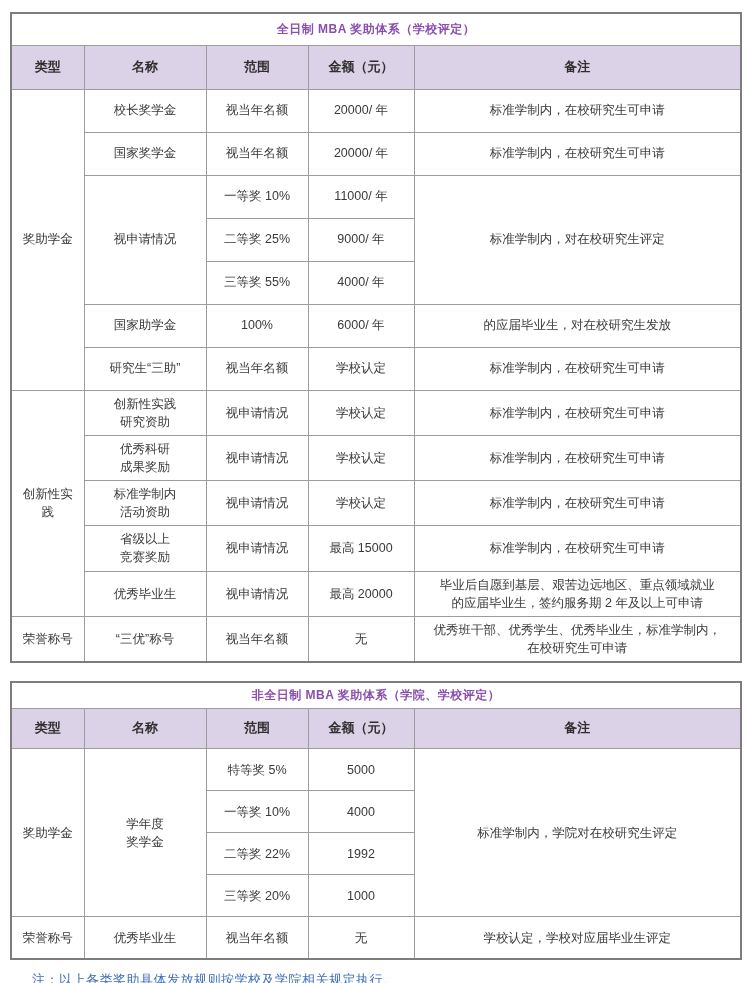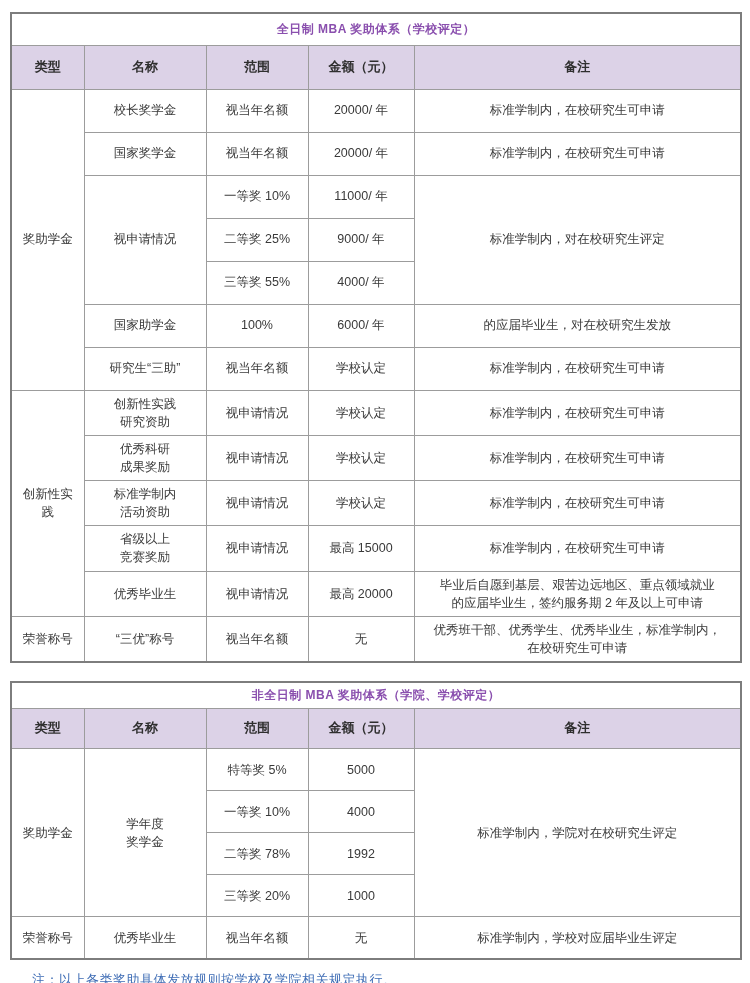--- a/index.html
+++ b/index.html
@@ -210,7 +210,7 @@
         <td>4000</td>
       </tr>
       <tr class="body-row">
-        <td>二等奖 78%</td>
+        <td>二等奖 22%</td>
         <td>1992</td>
       </tr>
       <tr class="body-row">

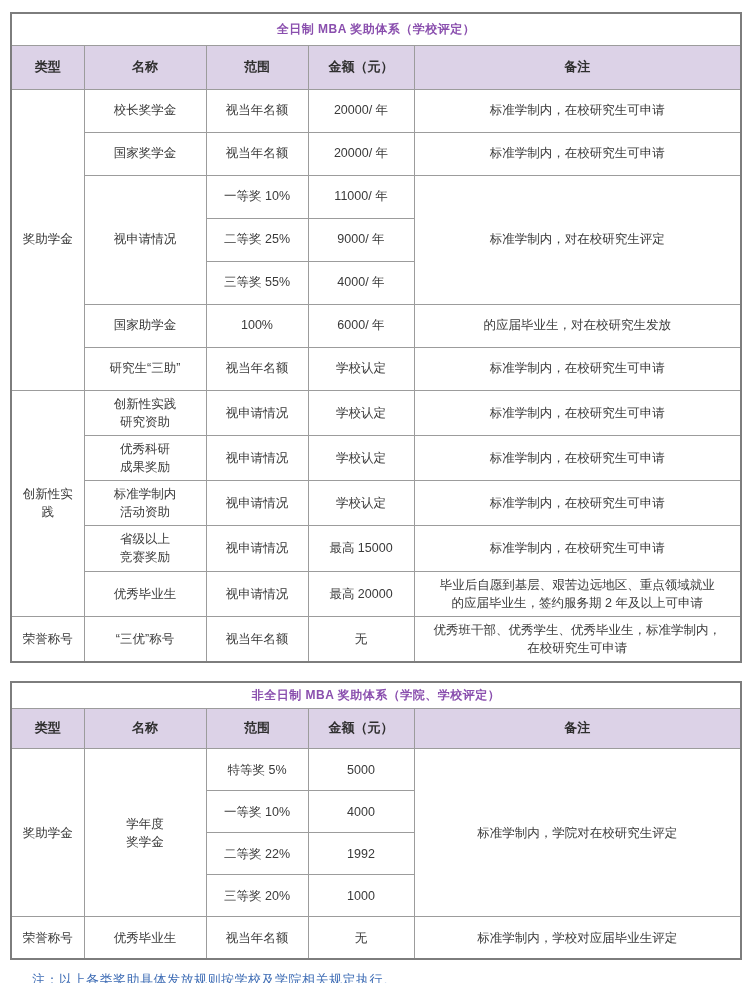--- a/index.html
+++ b/index.html
@@ -223,7 +223,7 @@
         <td>优秀毕业生</td>
         <td>视当年名额</td>
         <td>无</td>
-        <td>标准学制内，学校对应届毕业生评定</td>
+        <td>学校认定，学校对应届毕业生评定</td>
       </tr>
     </tbody>
   </table>

